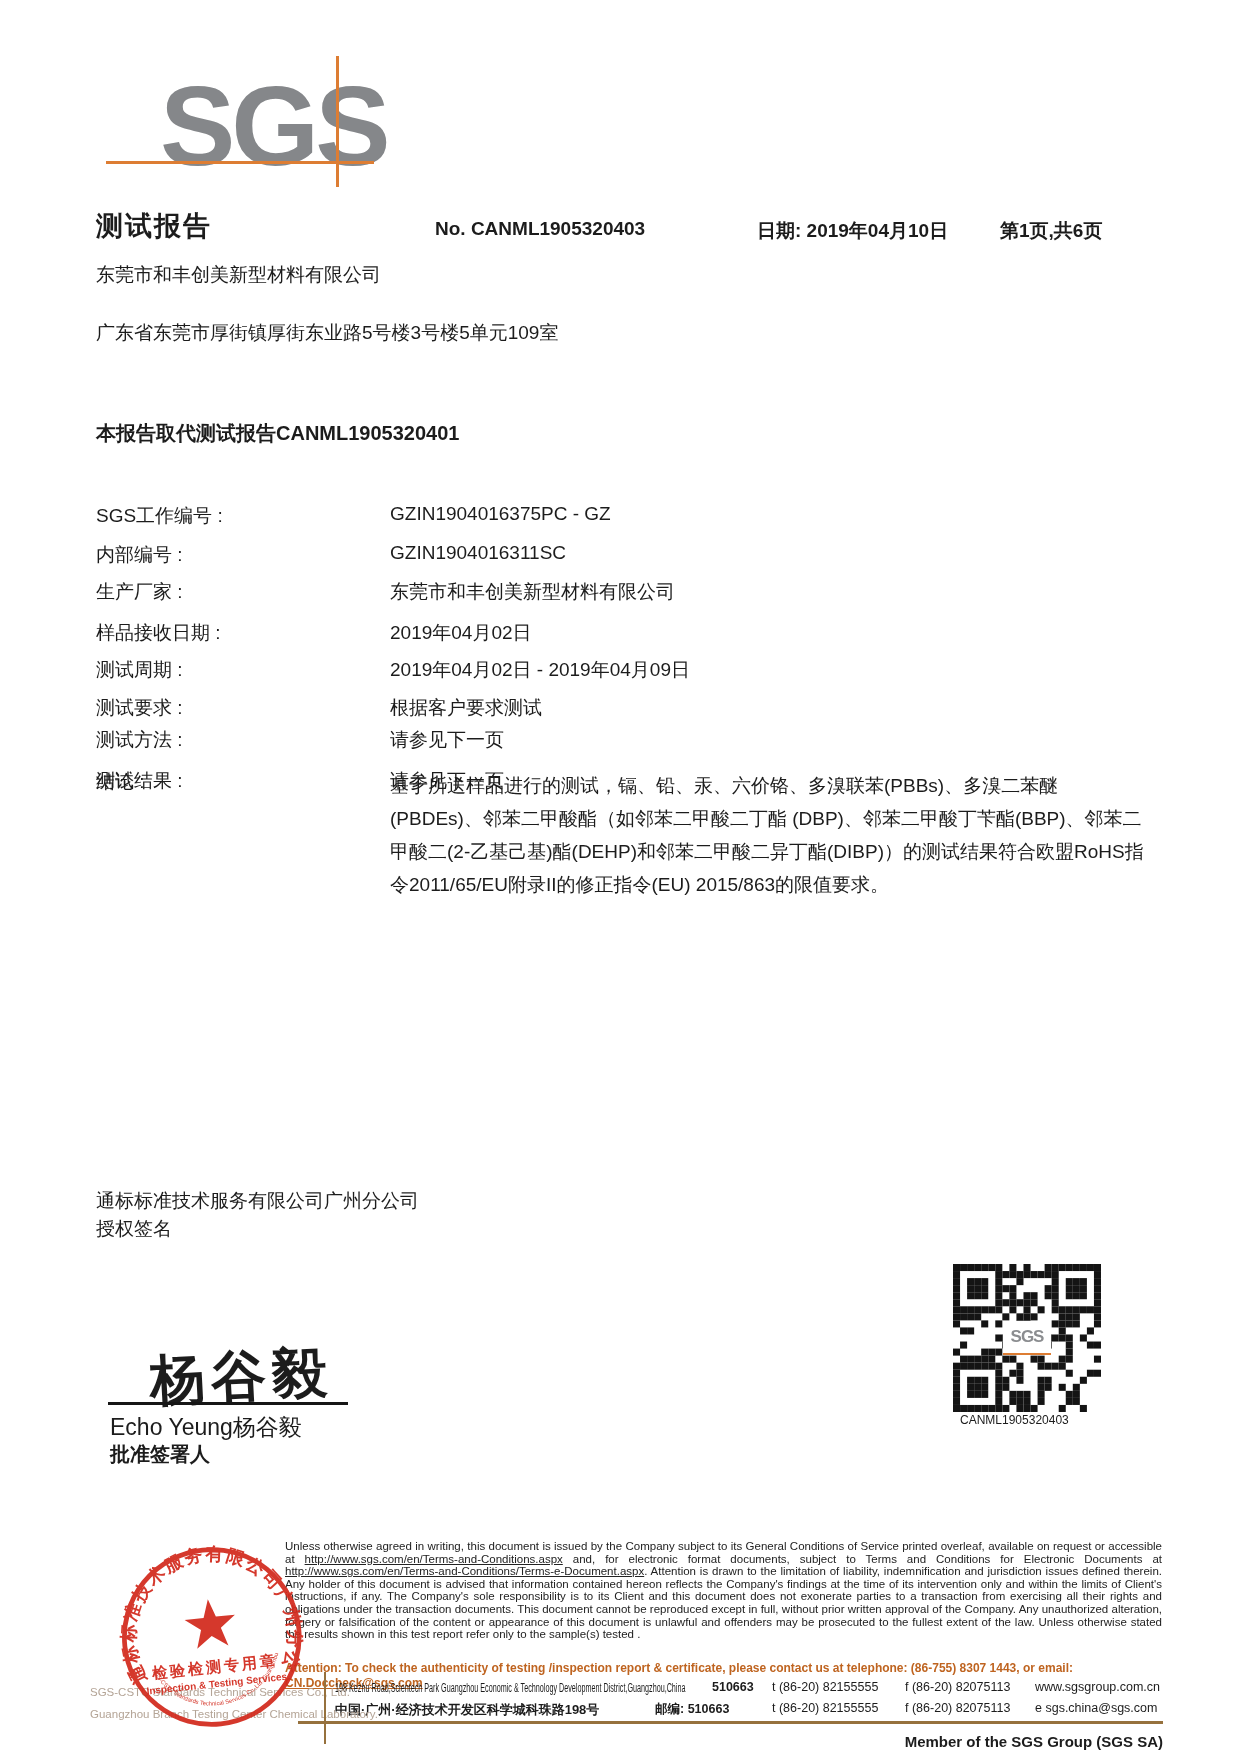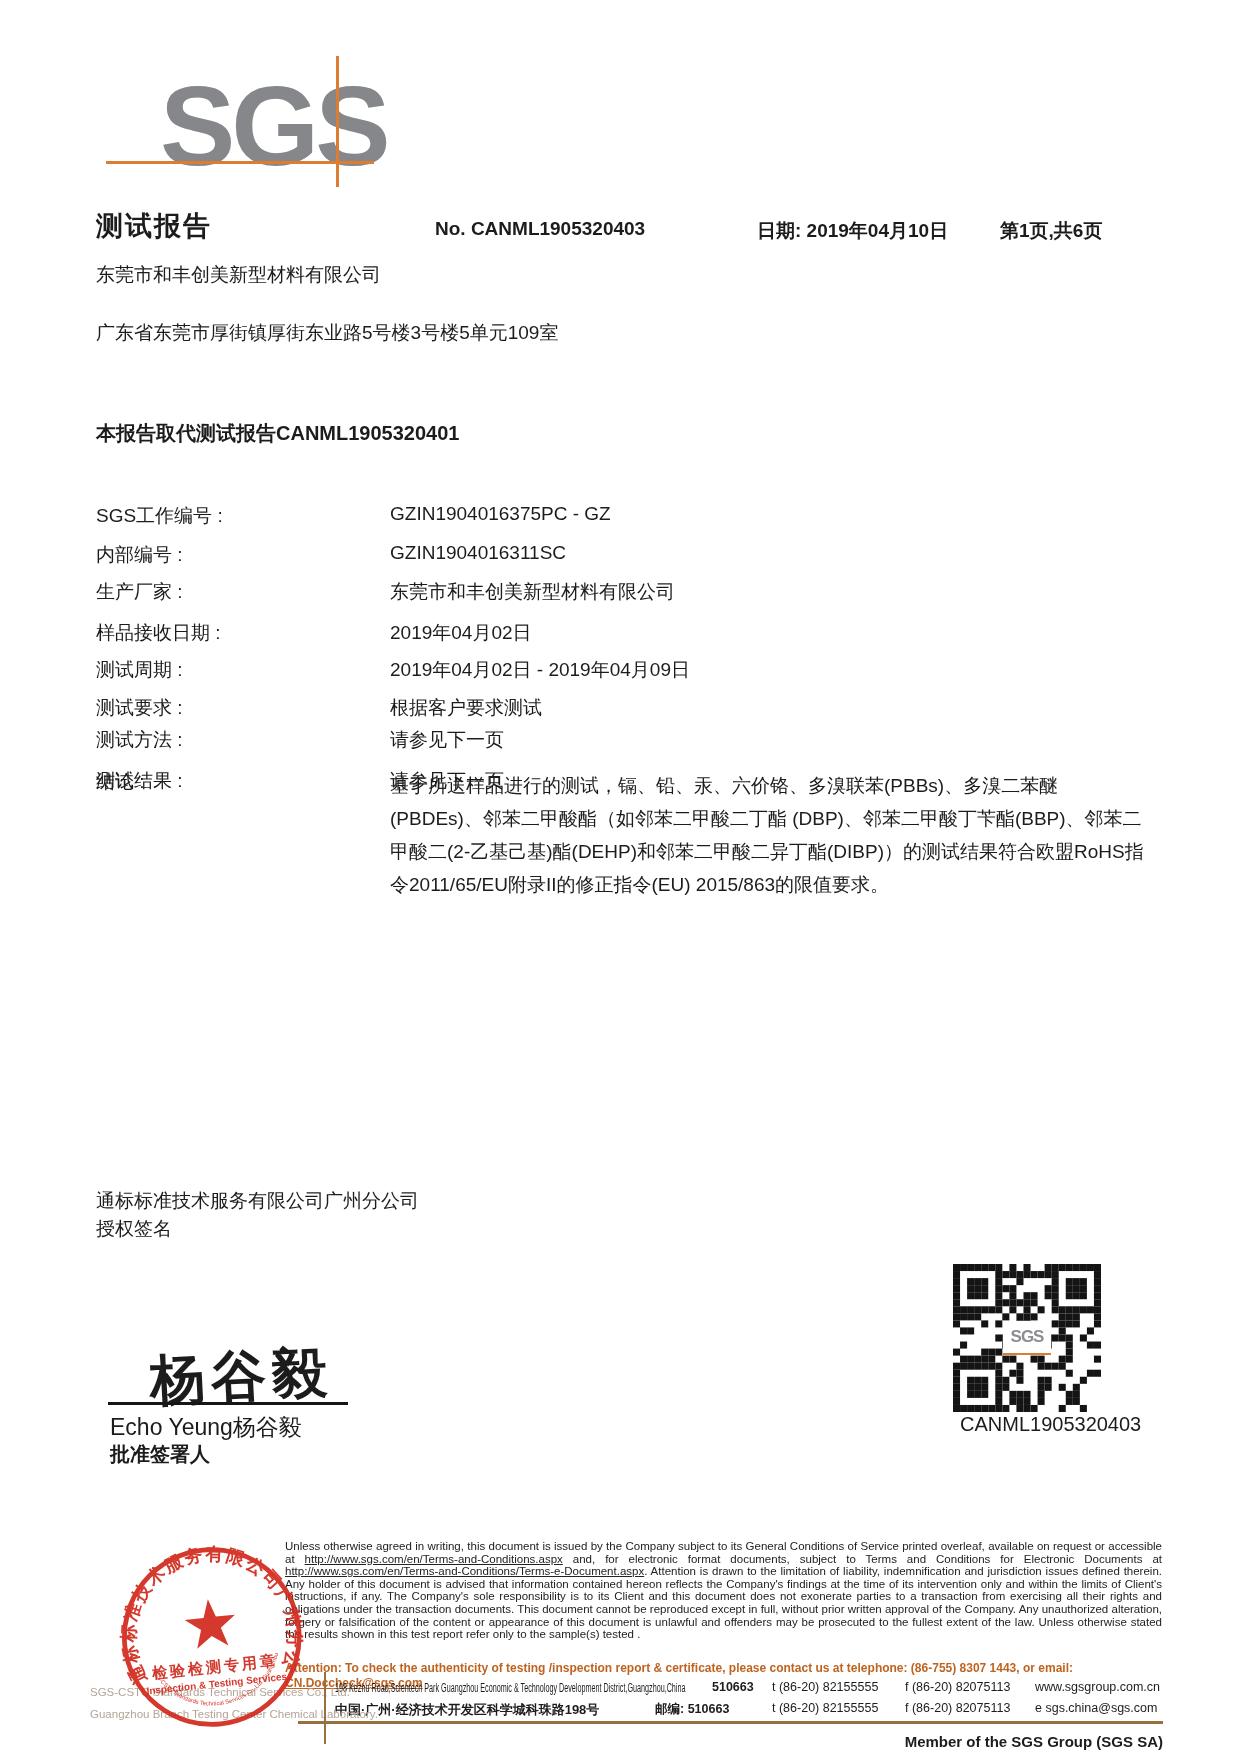--- a/index.html
+++ b/index.html
@@ -36,7 +36,7 @@
   .qr-center{position:absolute;left:50px;top:57px;width:48px;height:32px;background:#ffffff;
              display:flex;align-items:center;justify-content:center;border-bottom:2px solid #dd7d33;}
   .qr-center span{font-size:17px;font-weight:700;color:#8b8d90;letter-spacing:-1px;}
-  .qr-label{font-size:20px;text-align:right;}
+  .qr-label{font-size:12px;text-align:right;}
 
   
   .disclaimer{width:877px;font-size:11.5px;line-height:12.6px;text-align:justify;color:#222222;}

